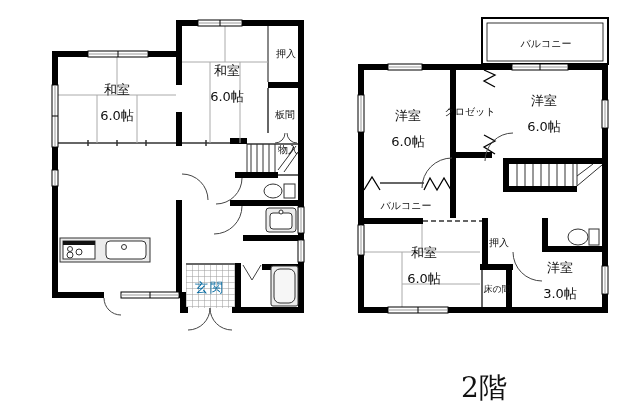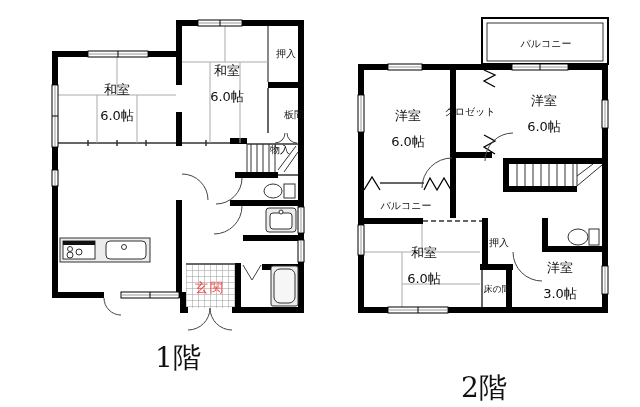--- a/index.html
+++ b/index.html
@@ -292,7 +292,7 @@
     <span>6.0帖</span>
   </div>
   <div class="lbl small" style="left:286px;top:54px">押入</div>
-  <div class="lbl small" style="left:294px;top:115px">板間</div>
+  <div class="lbl small" style="left:285px;top:115px">板間</div>
   <div class="lbl small" style="left:280px;top:150px">物入</div>
   <div class="lbl hall" style="left:210px;top:288px">玄関</div>
   <div class="floor-title" style="left:178px;top:358px">1階</div>

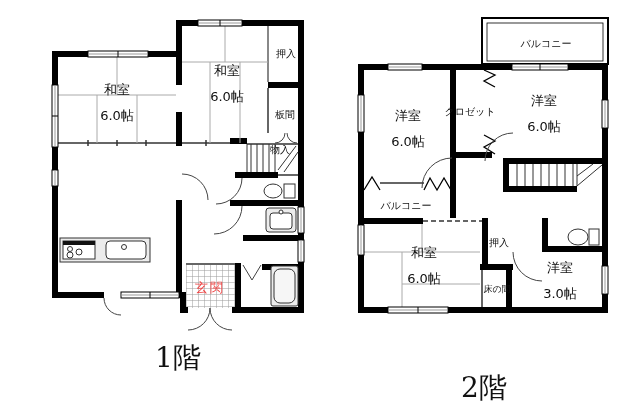--- a/index.html
+++ b/index.html
@@ -293,7 +293,7 @@
   </div>
   <div class="lbl small" style="left:286px;top:54px">押入</div>
   <div class="lbl small" style="left:285px;top:115px">板間</div>
-  <div class="lbl small" style="left:280px;top:150px">物入</div>
+  <div class="lbl small" style="left:288px;top:150px">物入</div>
   <div class="lbl hall" style="left:210px;top:288px">玄関</div>
   <div class="floor-title" style="left:178px;top:358px">1階</div>
 

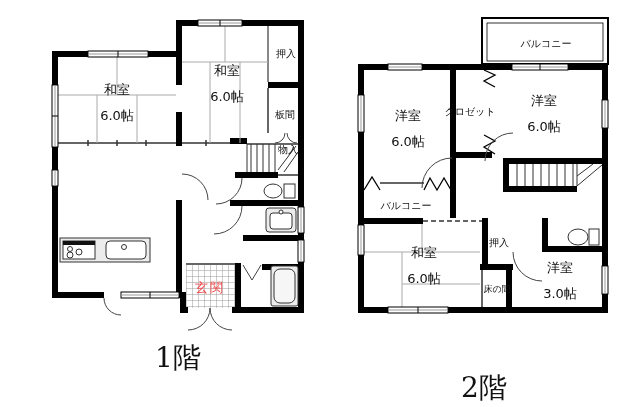--- a/index.html
+++ b/index.html
@@ -11,7 +11,7 @@
   .lbl.two{display:flex;flex-direction:column;align-items:center;gap:12px;}
   .lbl.small{font-size:10px;}
   .lbl.tiny{font-size:9px;text-align:center;}
-  .lbl.hall{color:#ef4444;letter-spacing:2px;}
+  .lbl.hall{color:#0369a1;letter-spacing:2px;}
   .floor-title{position:absolute;transform:translate(-50%,-50%);
        font-family:"DejaVu Serif",serif;font-size:28px;color:#111;}
 </style>

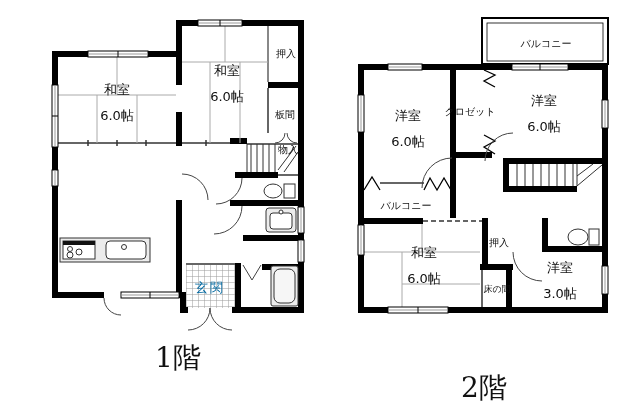--- a/index.html
+++ b/index.html
@@ -295,7 +295,6 @@
   <div class="lbl small" style="left:285px;top:115px">板間</div>
   <div class="lbl small" style="left:288px;top:150px">物入</div>
   <div class="lbl hall" style="left:210px;top:288px">玄関</div>
-  <div class="floor-title" style="left:178px;top:358px">1階</div>
 
   <div class="lbl small" style="left:546px;top:44px">バルコニー</div>
   <div class="lbl two" style="left:408px;top:129px">

